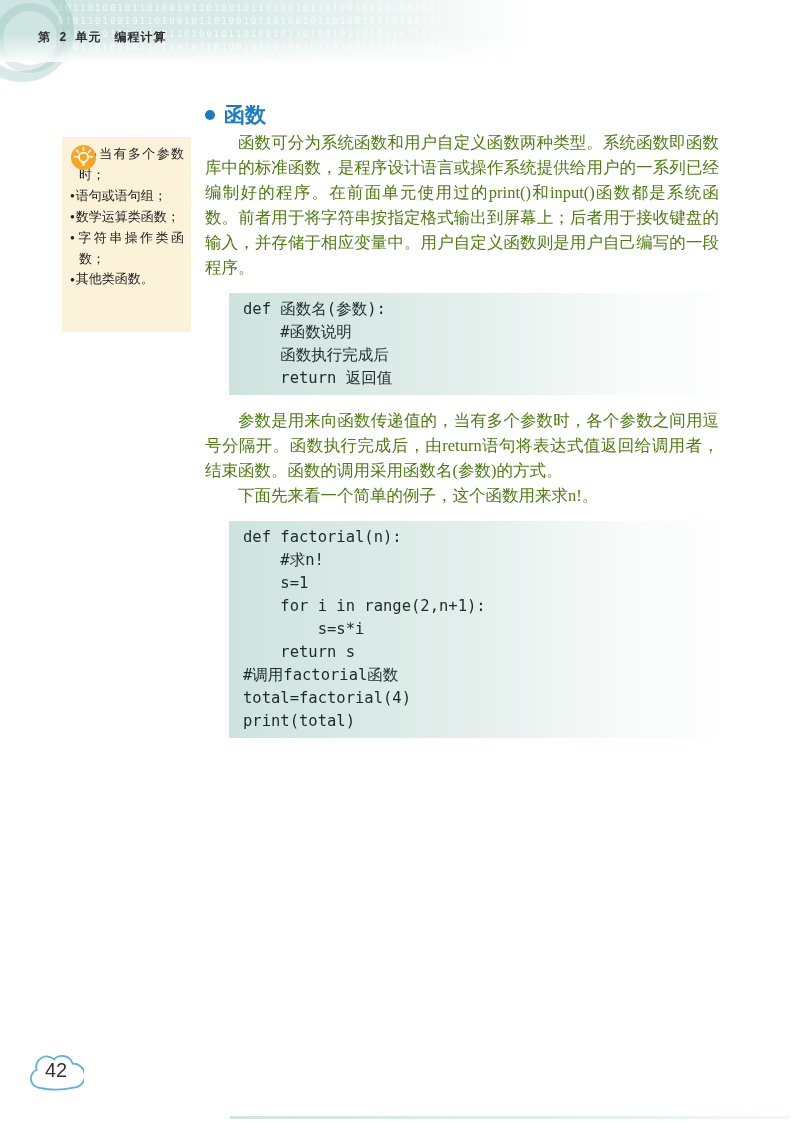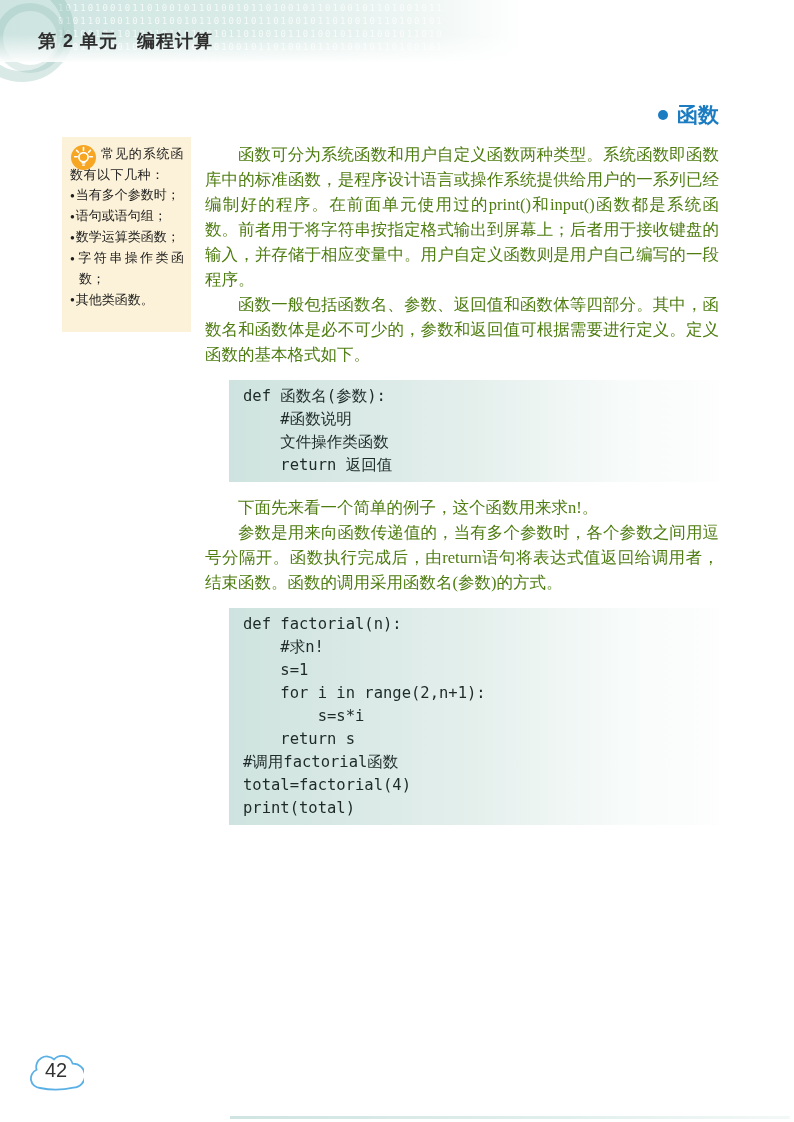--- a/index.html
+++ b/index.html
@@ -21,8 +21,8 @@
   .band-rings::before { content:""; position:absolute; left:14px; top:14px; width:54px; height:54px;
           border-radius:50%; border:8px solid rgba(120,175,165,0.22); }
   .band-title { position:absolute; left:38px; top:29px; z-index:2;
-          font-family:Liberation Sans, sans-serif;
-          font-size:18px; font-weight:600; color:#2e2e2e; letter-spacing:1px; }
+          font-family:Liberation Mono, monospace;
+          font-size:12px; font-weight:600; color:#2e2e2e; letter-spacing:1px; }
 
   
   .note { position:absolute; left:62px; top:137px; width:129px; min-height:195px;

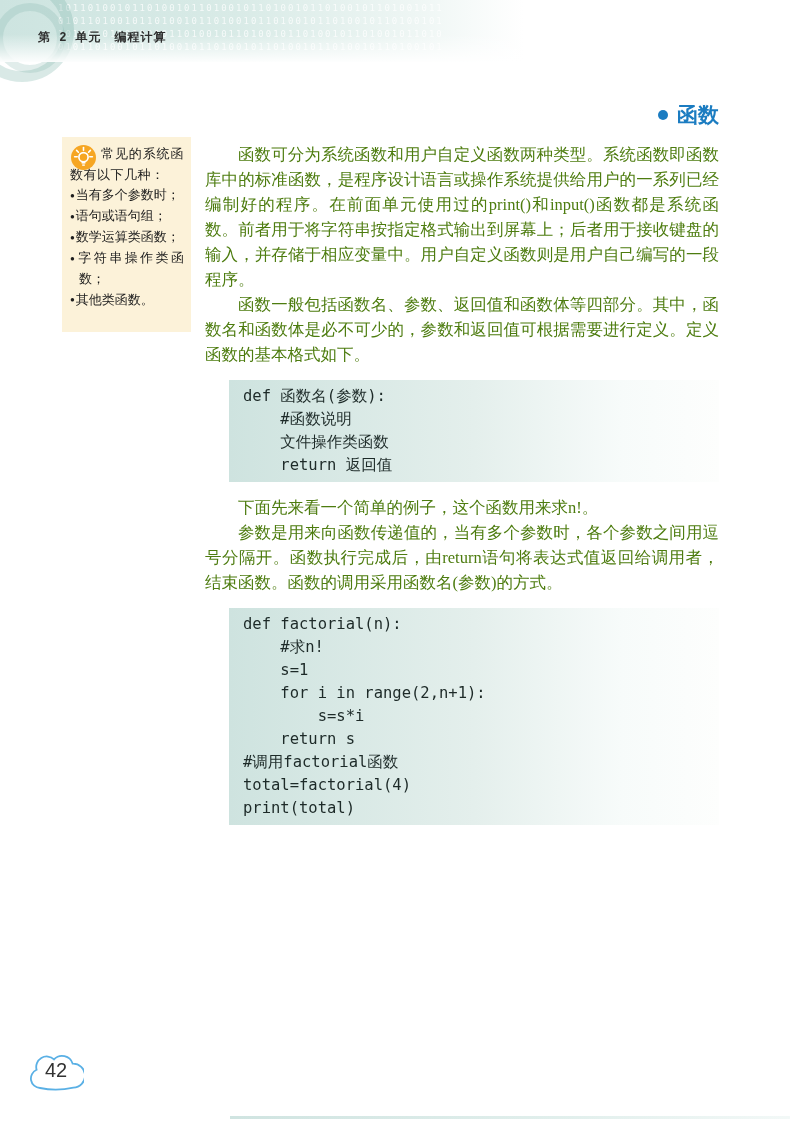--- a/index.html
+++ b/index.html
@@ -37,9 +37,9 @@
 
   
   .content { position:absolute; left:205px; top:100px; width:514px; }
-  .sec-title { display:flex; align-items:center; height:30px; margin-bottom:12px;
+  .sec-title { display:flex; align-items:center; height:30px; margin-bottom:0;
           font-family:"Liberation Sans","DejaVu Sans",sans-serif;
-          font-size:21px; font-weight:700; color:#1b7cc1;justify-content:flex-end; }
+          font-size:21px; font-weight:700; color:#1b7cc1; }
   .dot { width:10px; height:10px; border-radius:50%; background:#1b7cc1; margin-right:9px; flex:0 0 auto; }
   .body-p { font-size:16.5px; line-height:25px; text-align:justify; text-indent:2em; color:#4d7c0f; }
   .code { font-family:"DejaVu Sans Mono",monospace; font-size:15.5px; line-height:23px;

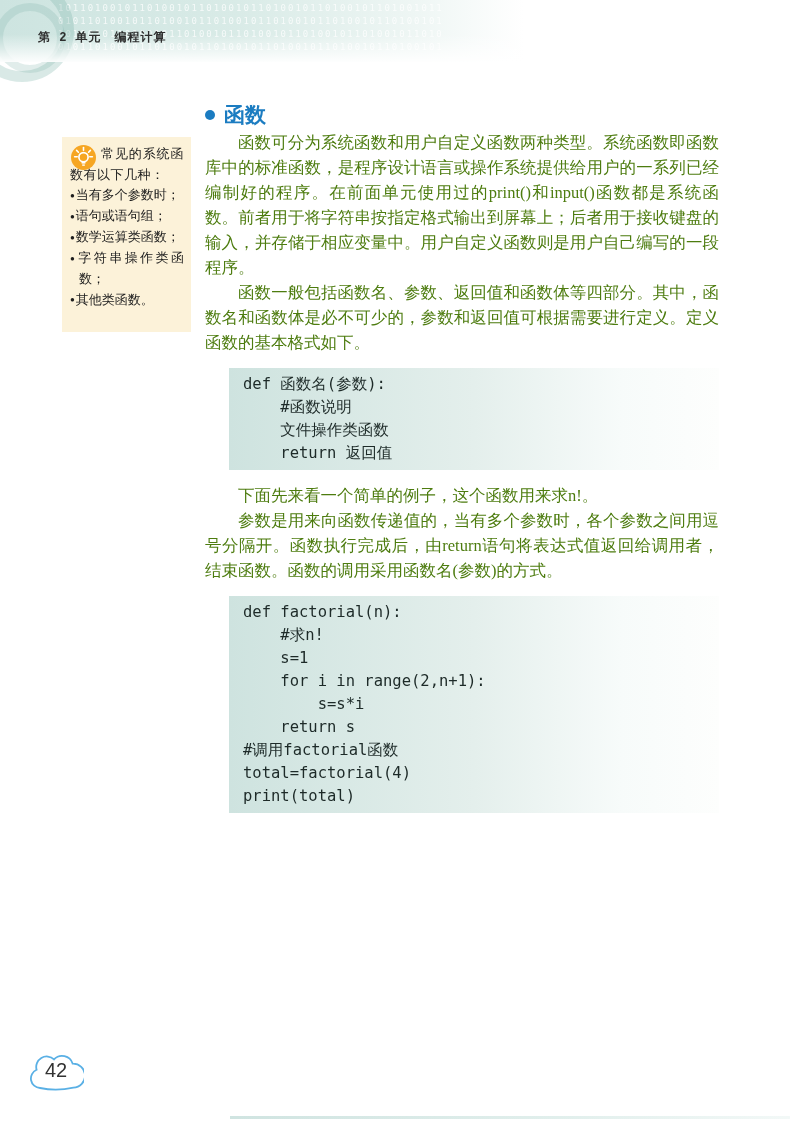--- a/index.html
+++ b/index.html
@@ -86,7 +86,6 @@
         <path d="M12.2 20.4 h2.6 v1.4 h-2.6 z" fill="#ffffff"></path>
       </svg>
     </span>
-    <span class="note-intro">常见的系统函数有以下几种：</span>
     <ul class="note-list">
       <li>当有多个参数时；</li>
       <li>语句或语句组；</li>

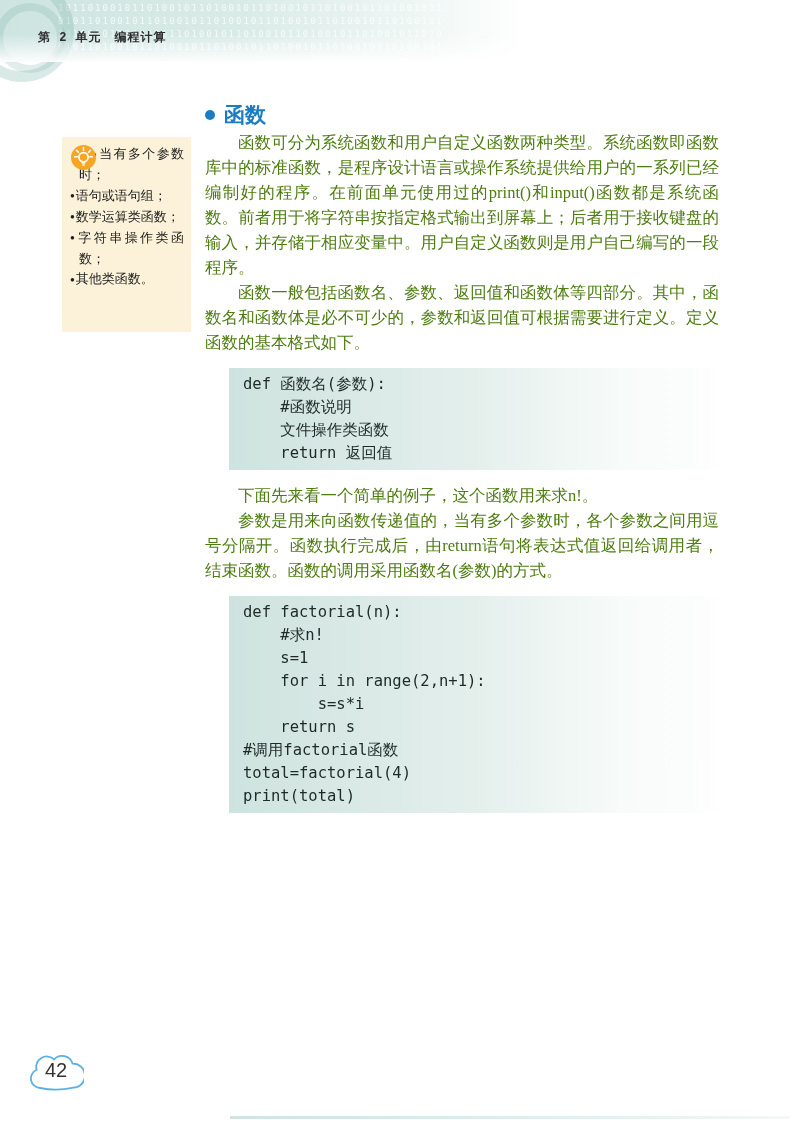--- a/index.html
+++ b/index.html
@@ -102,7 +102,6 @@
     </h2>
 
     <p class="body-p">函数可分为系统函数和用户自定义函数两种类型。系统函数即函数库中的标准函数，是程序设计语言或操作系统提供给用户的一系列已经编制好的程序。在前面单元使用过的print()和input()函数都是系统函数。前者用于将字符串按指定格式输出到屏幕上；后者用于接收键盘的输入，并存储于相应变量中。用户自定义函数则是用户自己编写的一段程序。</p>
-    <p class="body-p">函数一般包括函数名、参数、返回值和函数体等四部分。其中，函数名和函数体是必不可少的，参数和返回值可根据需要进行定义。定义函数的基本格式如下。</p>
 
     <pre class="code">def 函数名(参数):
     #函数说明

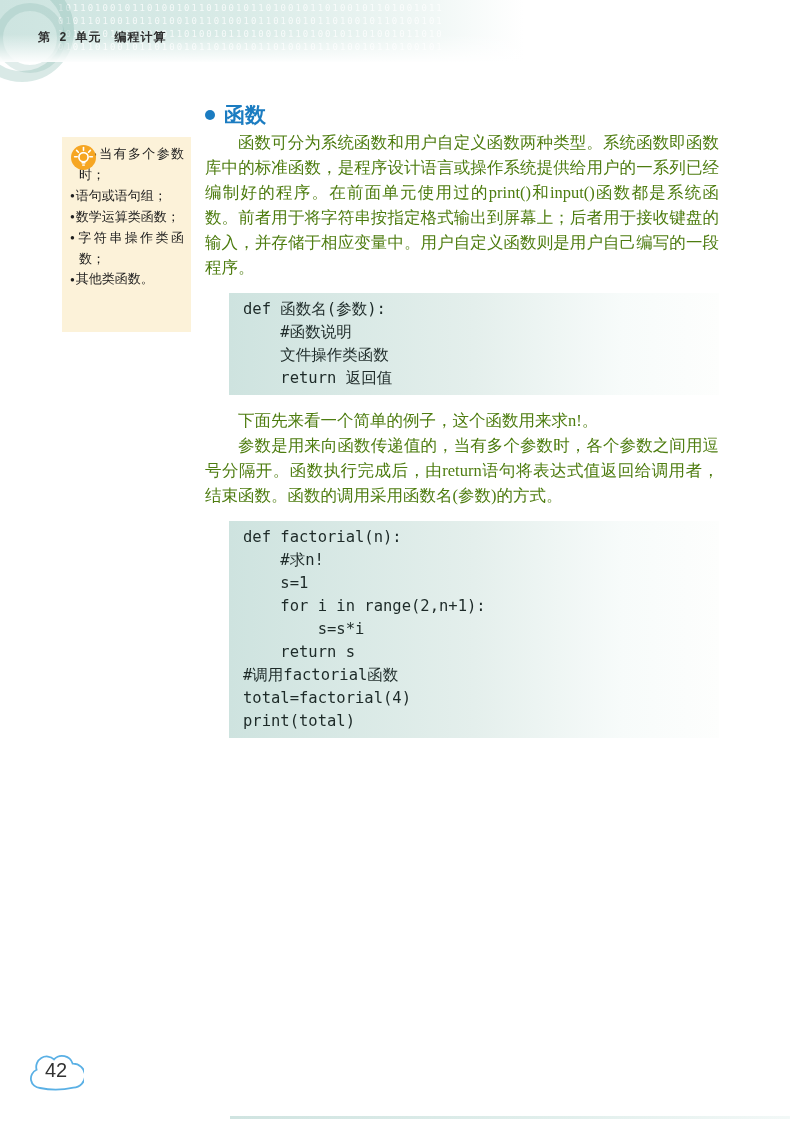--- a/index.html
+++ b/index.html
@@ -105,7 +105,7 @@
 
     <pre class="code">def 函数名(参数):
     #函数说明
-    文件操作类函数
+    函数执行完成后
     return 返回值</pre>
 
     <p class="body-p">下面先来看一个简单的例子，这个函数用来求n!。</p>

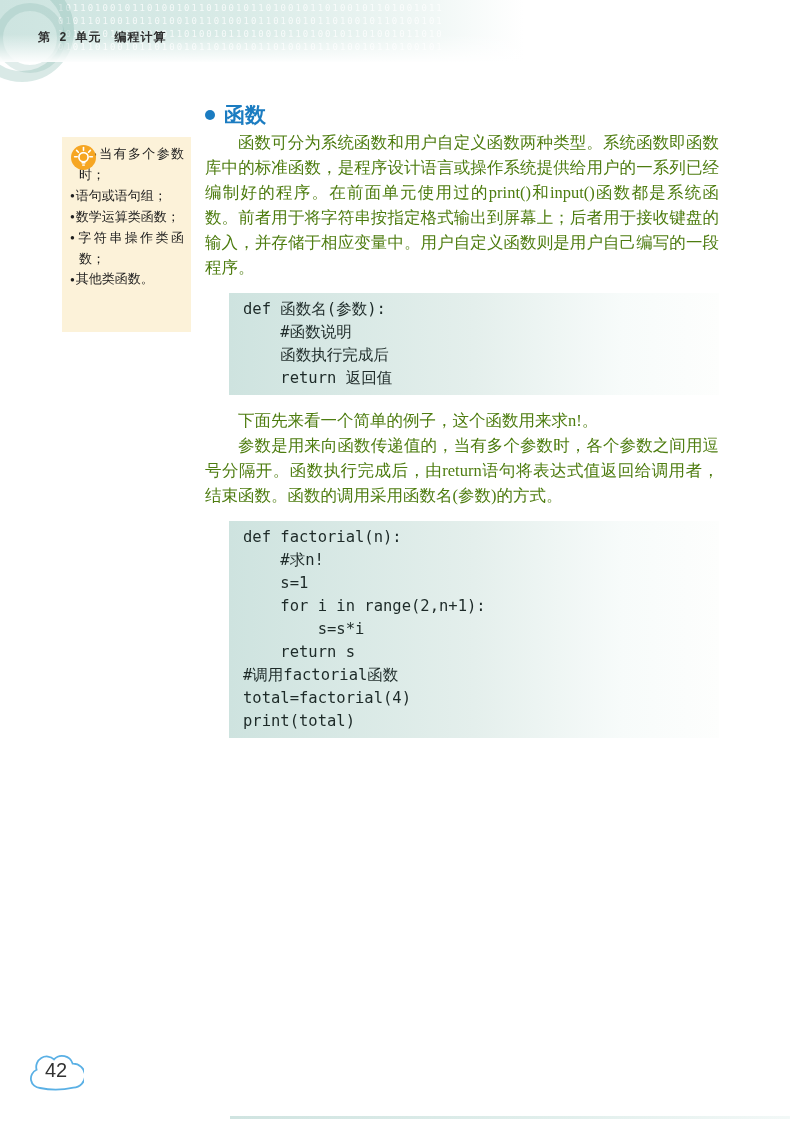--- a/index.html
+++ b/index.html
@@ -108,8 +108,8 @@
     函数执行完成后
     return 返回值</pre>
 
+    <p class="body-p">参数是用来向函数传递值的，当有多个参数时，各个参数之间用逗号分隔开。函数执行完成后，由return语句将表达式值返回给调用者，结束函数。函数的调用采用函数名(参数)的方式。</p>
     <p class="body-p">下面先来看一个简单的例子，这个函数用来求n!。</p>
-    <p class="body-p">参数是用来向函数传递值的，当有多个参数时，各个参数之间用逗号分隔开。函数执行完成后，由return语句将表达式值返回给调用者，结束函数。函数的调用采用函数名(参数)的方式。</p>
 
     <pre class="code">def factorial(n):
     #求n!

